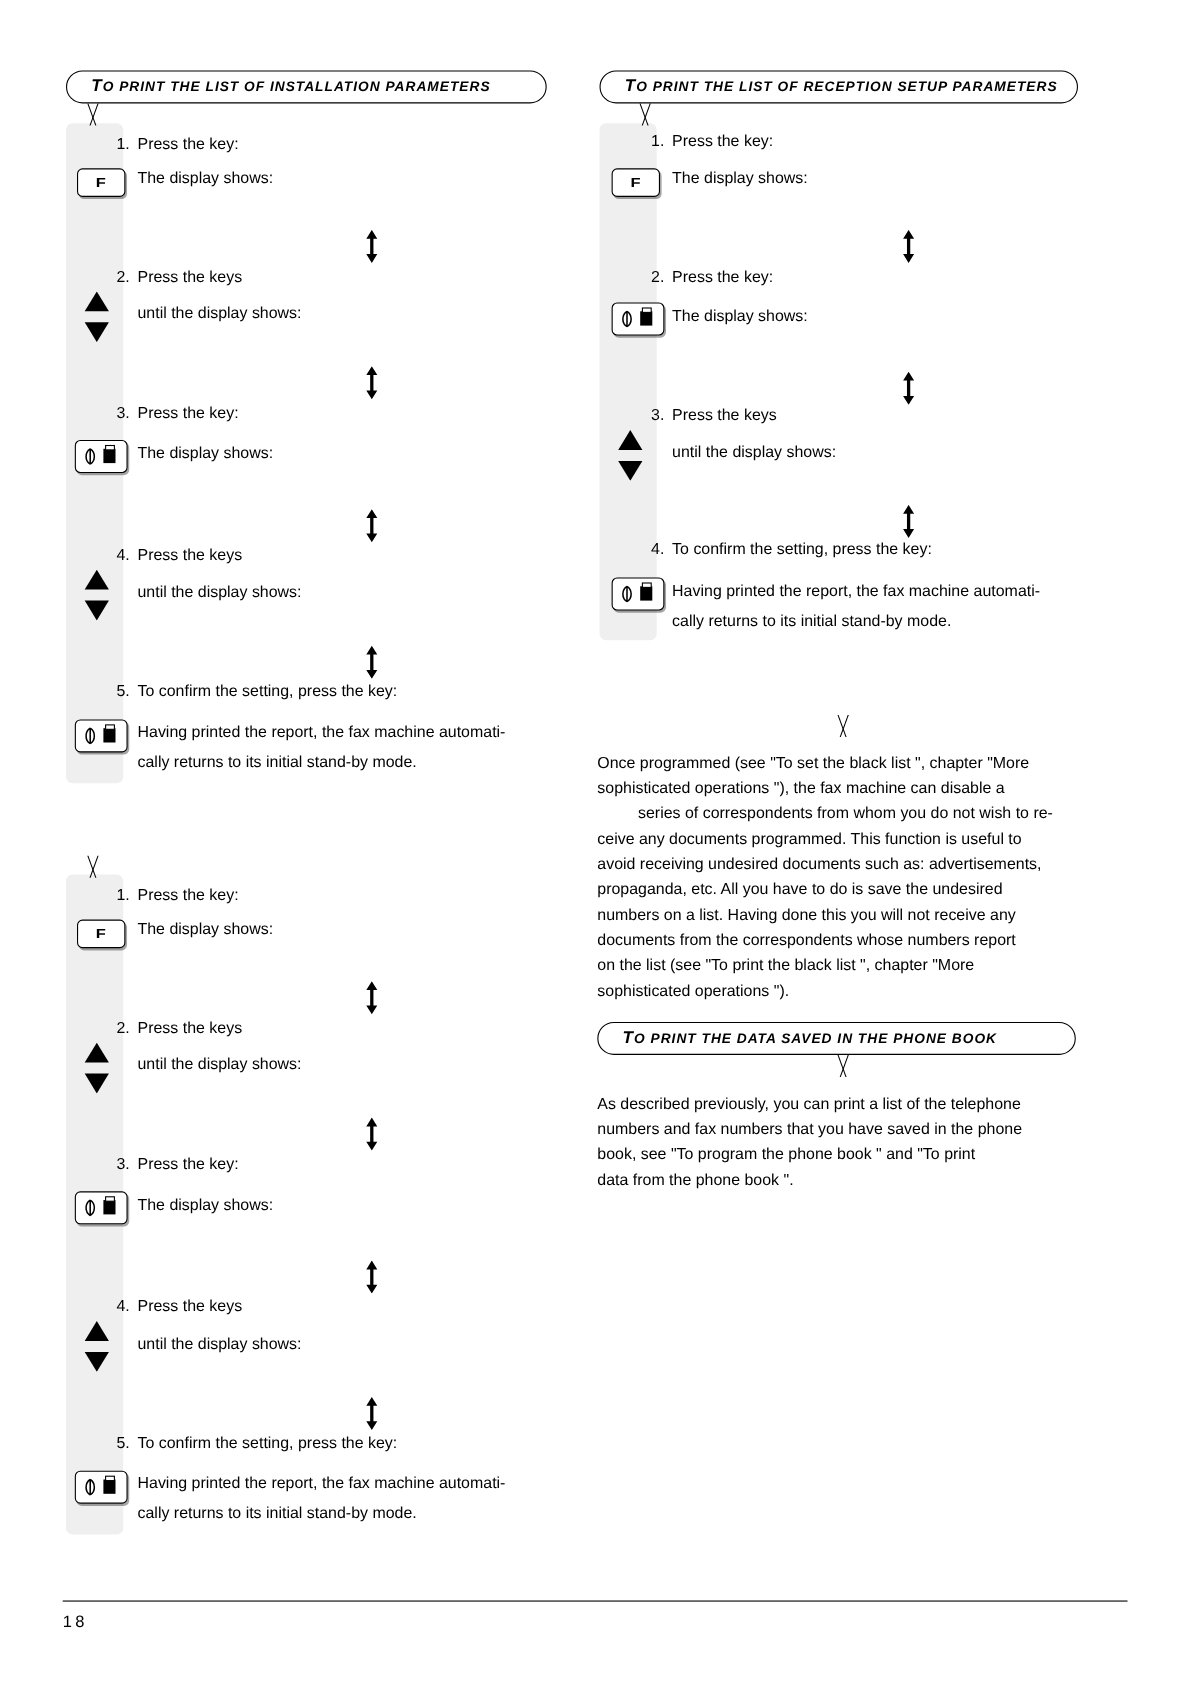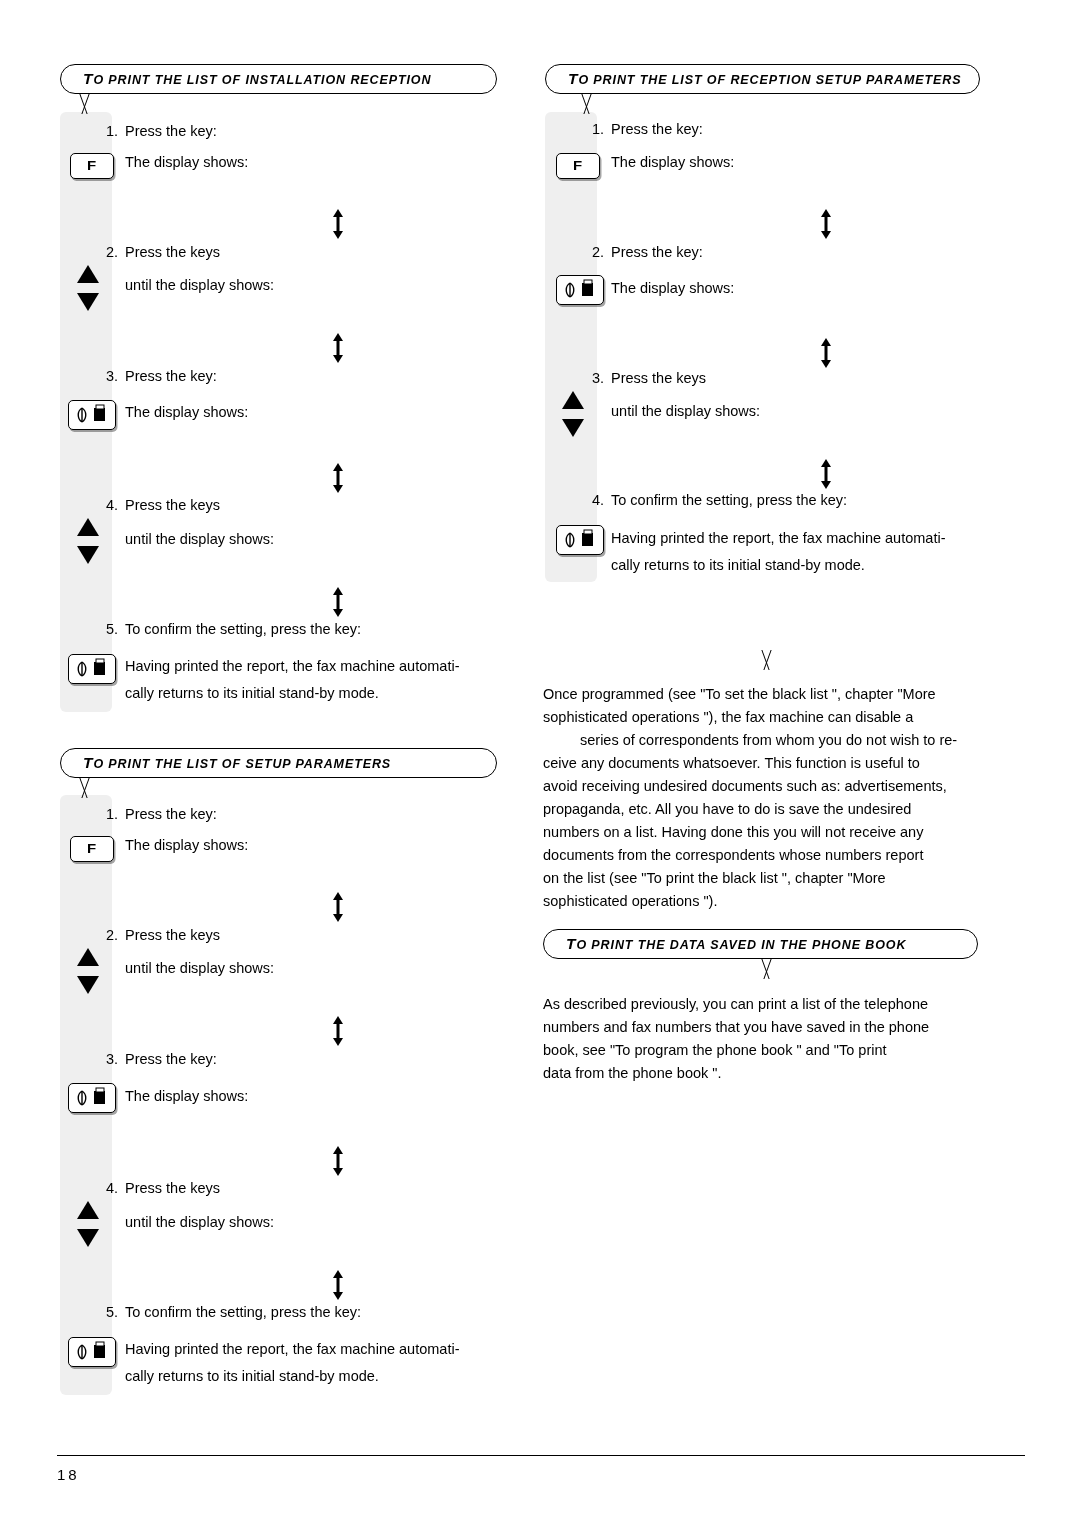--- a/index.html
+++ b/index.html
@@ -164,7 +164,7 @@
   <div class="band" style="left:60px; top:112px; width:52px; height:600px;"></div>
 
   <div class="pill" style="left:60px; top:64px; width:437px;">
-    <div class="pill-text"><span class="cap">T</span><span>O PRINT THE LIST OF INSTALLATION  RECEPTION</span></div>
+    <div class="pill-text"><span class="cap">T</span><span>O PRINT THE LIST OF INSTALLATION  PARAMETERS</span></div>
   </div>
   <div class="tail" style="left:68px; top:94px;"></div>
 

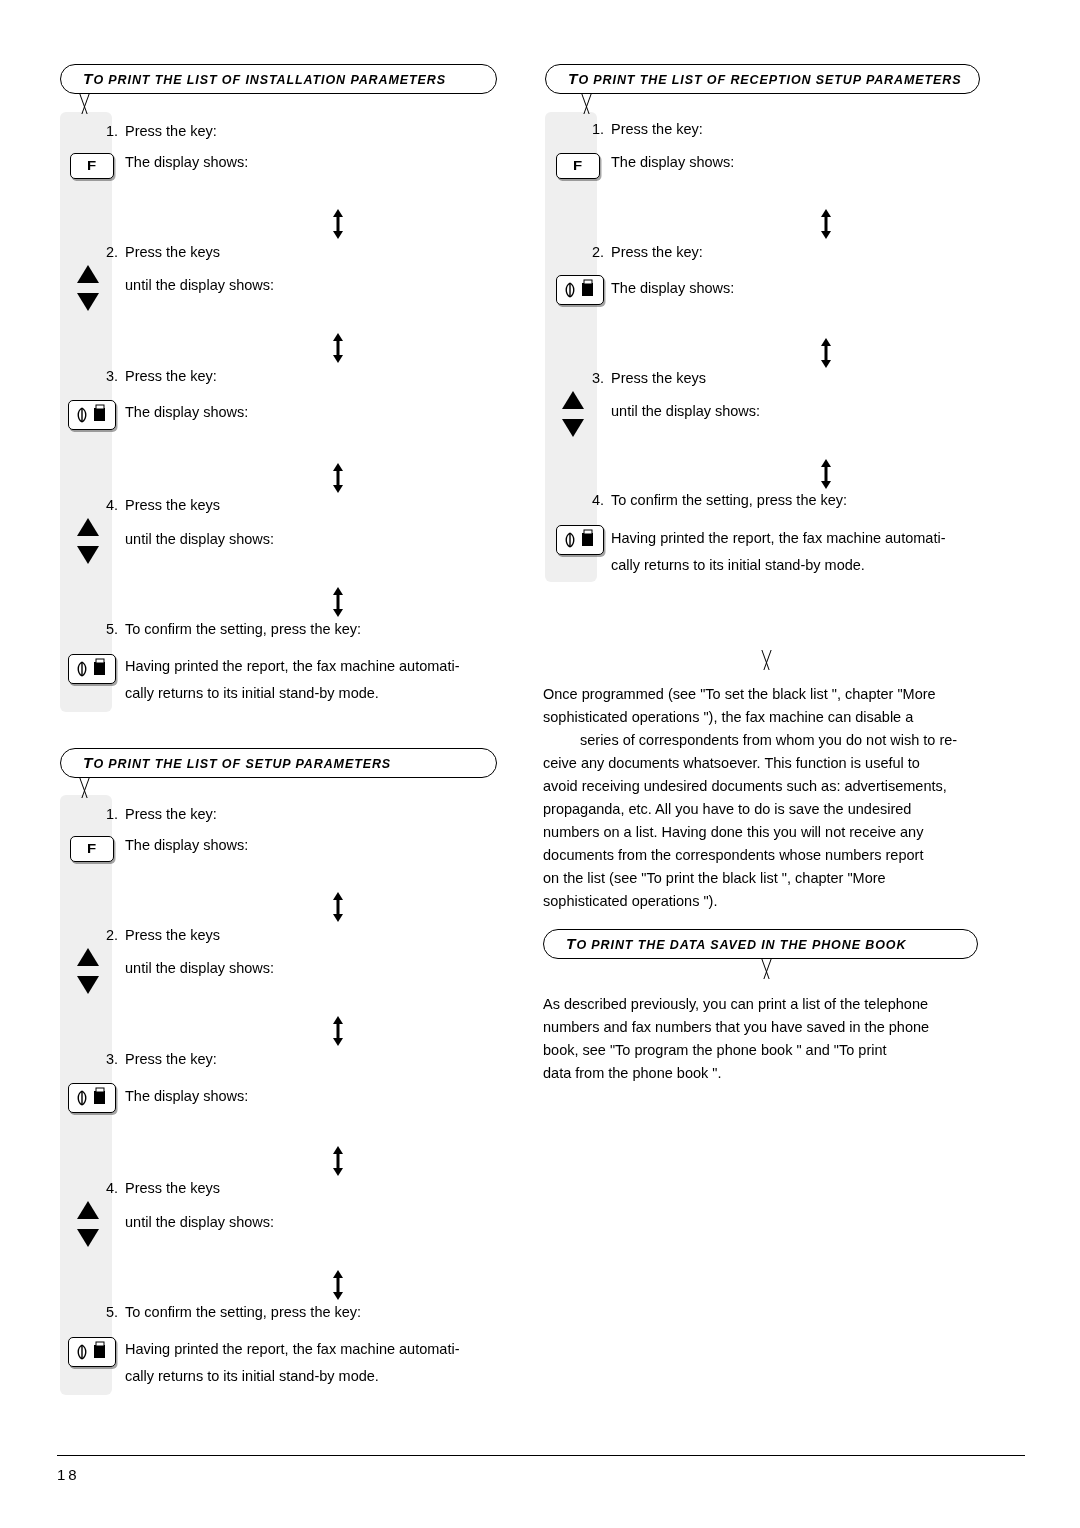--- a/index.html
+++ b/index.html
@@ -246,9 +246,6 @@
 
   <div class="band" style="left:60px; top:795px; width:52px; height:600px;"></div>
 
-  <div class="pill" style="left:60px; top:748px; width:437px;">
-    <div class="pill-text"><span class="cap">T</span><span>O PRINT THE LIST OF SETUP PARAMETERS</span></div>
-  </div>
   <div class="tail" style="left:68px; top:778px;"></div>
 
   <div class="step-num" style="left:92px; top:806px;">1.</div>

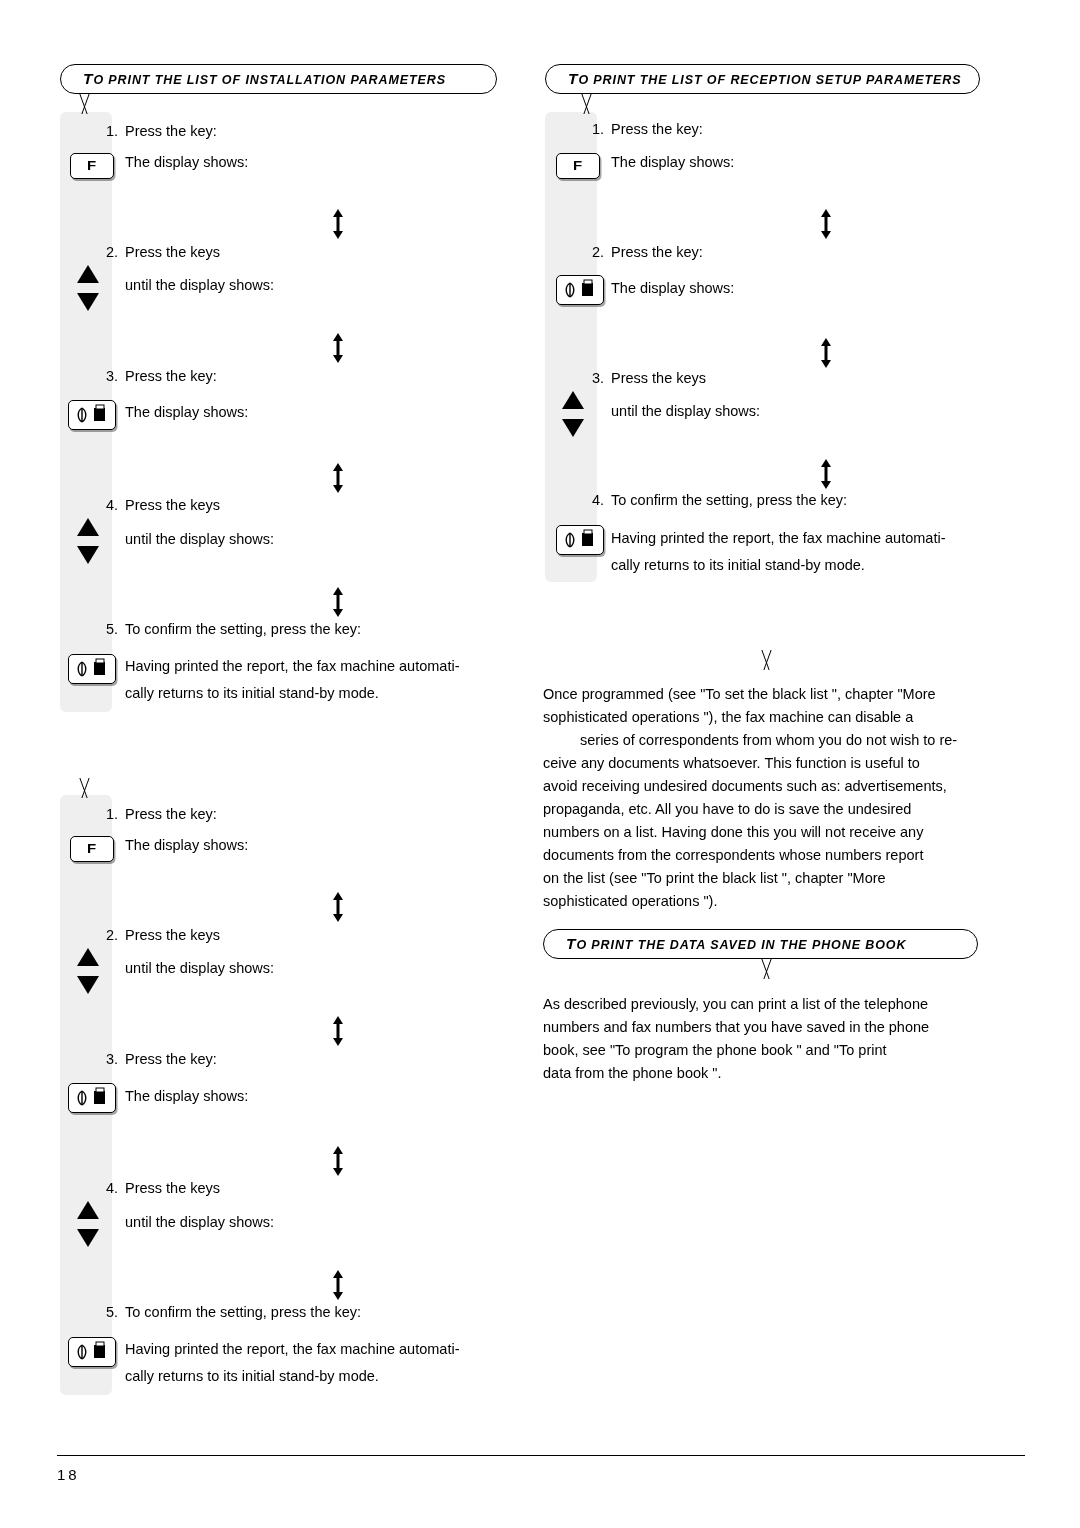--- a/index.html
+++ b/index.html
@@ -396,7 +396,7 @@
   <div class="para-nowrap" style="left:543px; top:683px;">Once programmed (see "To set the black list  ", chapter "More</div>
   <div class="para-nowrap" style="left:543px; top:706px;">sophisticated operations   "), the fax machine can disable a</div>
   <div class="para-nowrap" style="left:543px; top:729px;margin-left:37px;">series of correspondents from whom you do not wish to re-</div>
-  <div class="para-nowrap" style="left:543px; top:752px;">ceive any documents whatsoever. This function is useful to</div>
+  <div class="para-nowrap" style="left:543px; top:752px;">ceive any documents programmed. This function is useful to</div>
   <div class="para-nowrap" style="left:543px; top:775px;">avoid receiving undesired documents such as: advertisements,</div>
   <div class="para-nowrap" style="left:543px; top:798px;">propaganda, etc. All you have to do is save the undesired</div>
   <div class="para-nowrap" style="left:543px; top:821px;">numbers on a list. Having done this you will not receive any</div>

